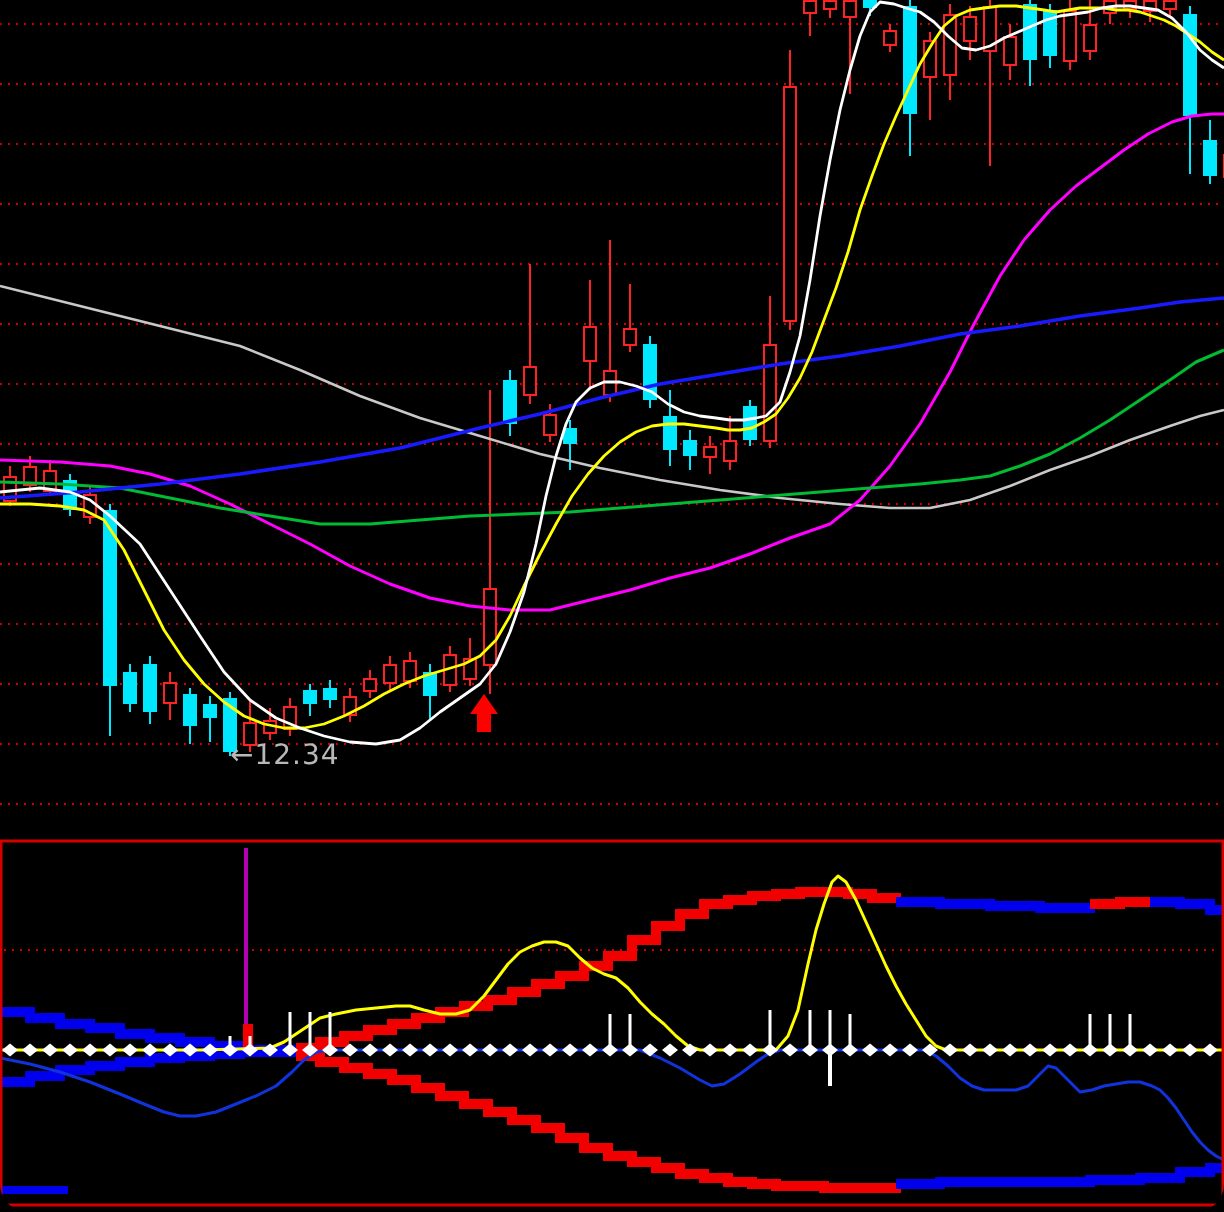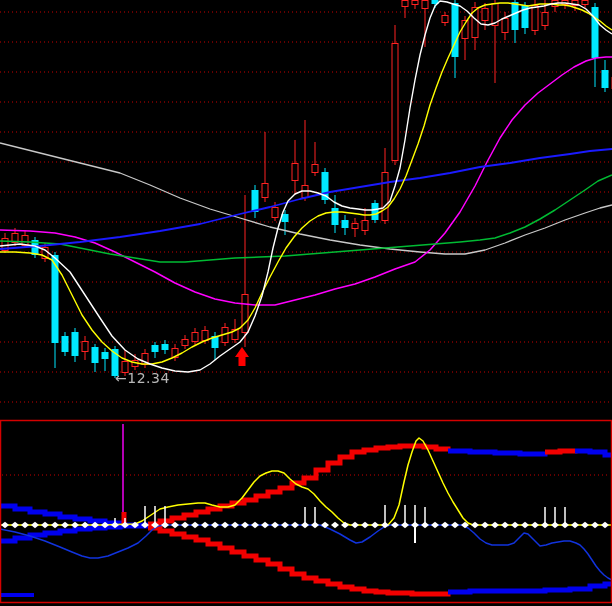--- a/index.html
+++ b/index.html
@@ -9,6 +9,7 @@
     background:#000;
     overflow:hidden;
     font-family:"DejaVu Sans", sans-serif;
+    border-radius:14px;
   }
   .chart-wrap svg{display:block;}
   .low-label{

